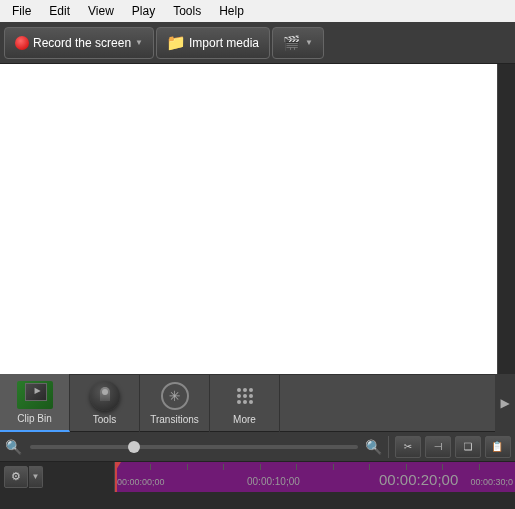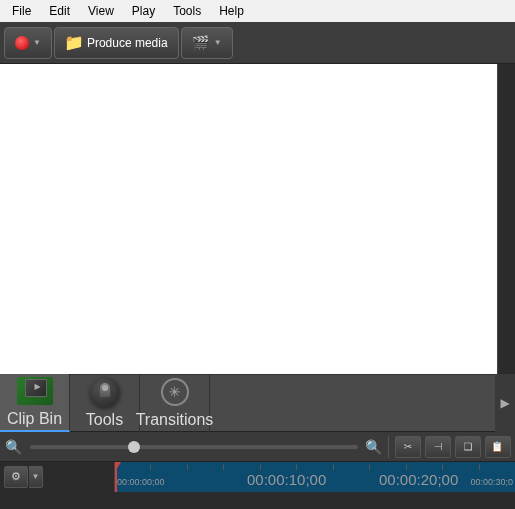--- a/index.html
+++ b/index.html
@@ -435,6 +435,7 @@
 <div class="toolbar">
   <div class="toolbar-btn">
     <div class="record-dot"></div>
+    <span>Record the screen</span>
     <span class="arrow">▼</span>
   </div>
 

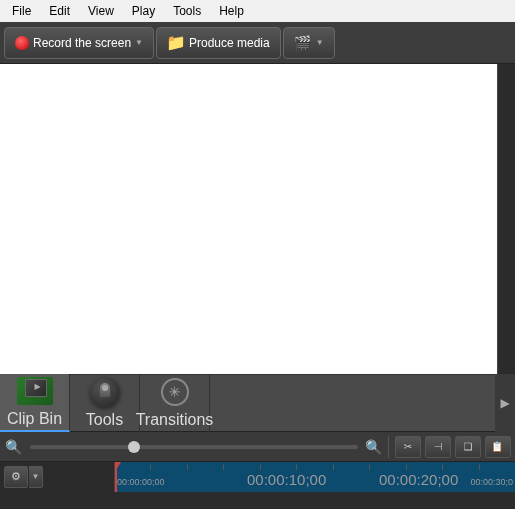--- a/index.html
+++ b/index.html
@@ -441,7 +441,7 @@
 
   <div class="toolbar-btn">
     <span class="import-icon">📁</span>
-    <span>Produce media</span>
+    <span>Import media</span>
   </div>
 
   <div class="toolbar-btn">

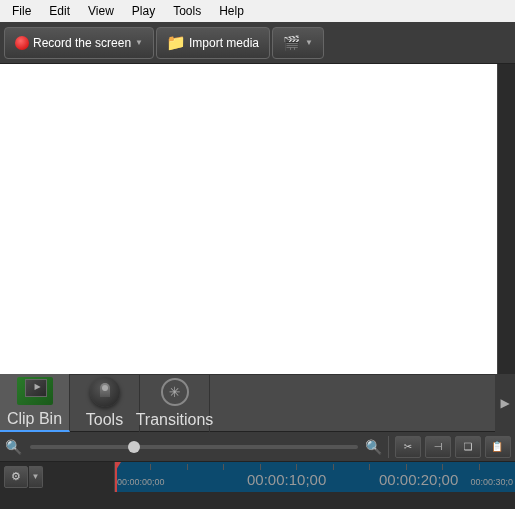--- a/index.html
+++ b/index.html
@@ -137,7 +137,7 @@
       justify-content: center;
     }
     .tool-btn .label {
-      font-size: 16px;
+      font-size: 10px;
       text-align: center;
       line-height: 1.2;
     }

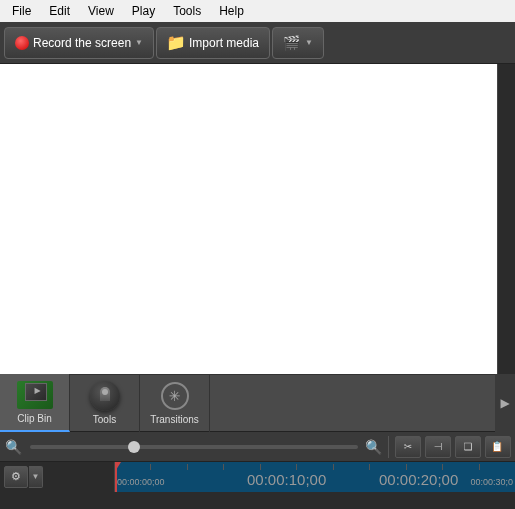--- a/index.html
+++ b/index.html
@@ -485,6 +485,28 @@
     <span class="label">Transitions</span>
   </div>
 
+  <div class="tool-btn">
+    <div class="icon-area">
+      <div class="more-icon">
+        <div class="more-dots-row">
+          <div class="more-dot"></div>
+          <div class="more-dot"></div>
+          <div class="more-dot"></div>
+        </div>
+        <div class="more-dots-row">
+          <div class="more-dot"></div>
+          <div class="more-dot"></div>
+          <div class="more-dot"></div>
+        </div>
+        <div class="more-dots-row">
+          <div class="more-dot"></div>
+          <div class="more-dot"></div>
+          <div class="more-dot"></div>
+        </div>
+      </div>
+    </div>
+    <span class="label">More</span>
+  </div>
 
   <div class="scroll-arrow">
     <span>▶</span>

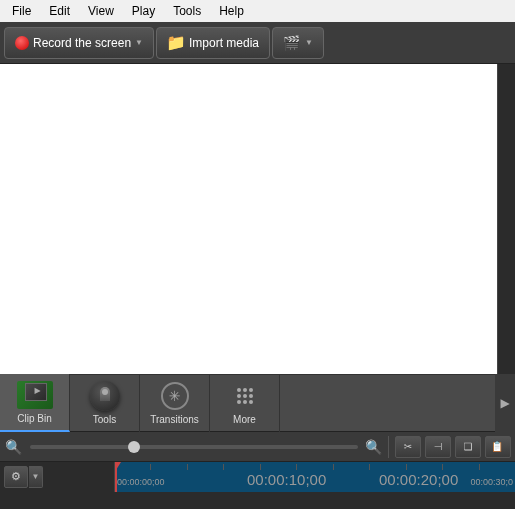--- a/index.html
+++ b/index.html
@@ -381,7 +381,7 @@
       flex: 1;
       position: relative;
       height: 20px;
-      background: #0c4a6e;
+      background: #701a75;
     }
 
     .gear-btn {

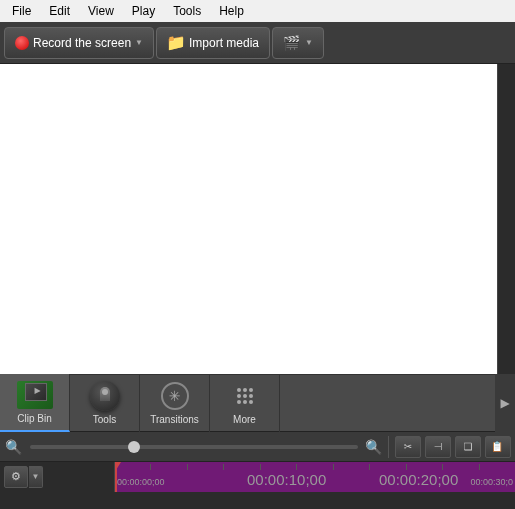--- a/index.html
+++ b/index.html
@@ -562,7 +562,7 @@
         <span style="font-size:9px; color:#999;">00:00:00;00</span>
       </div>
       <div style="position:absolute; bottom:4px; left:33%;">
-        <span style="font-size:15px; color:#999;">00:00:10;00</span>
+        <span style="font-size:10px; color:#999;">00:00:10;00</span>
       </div>
       <div style="position:absolute; bottom:4px; left:66%;">
         <span style="font-size:15px; color:#999;">00:00:20;00</span>

